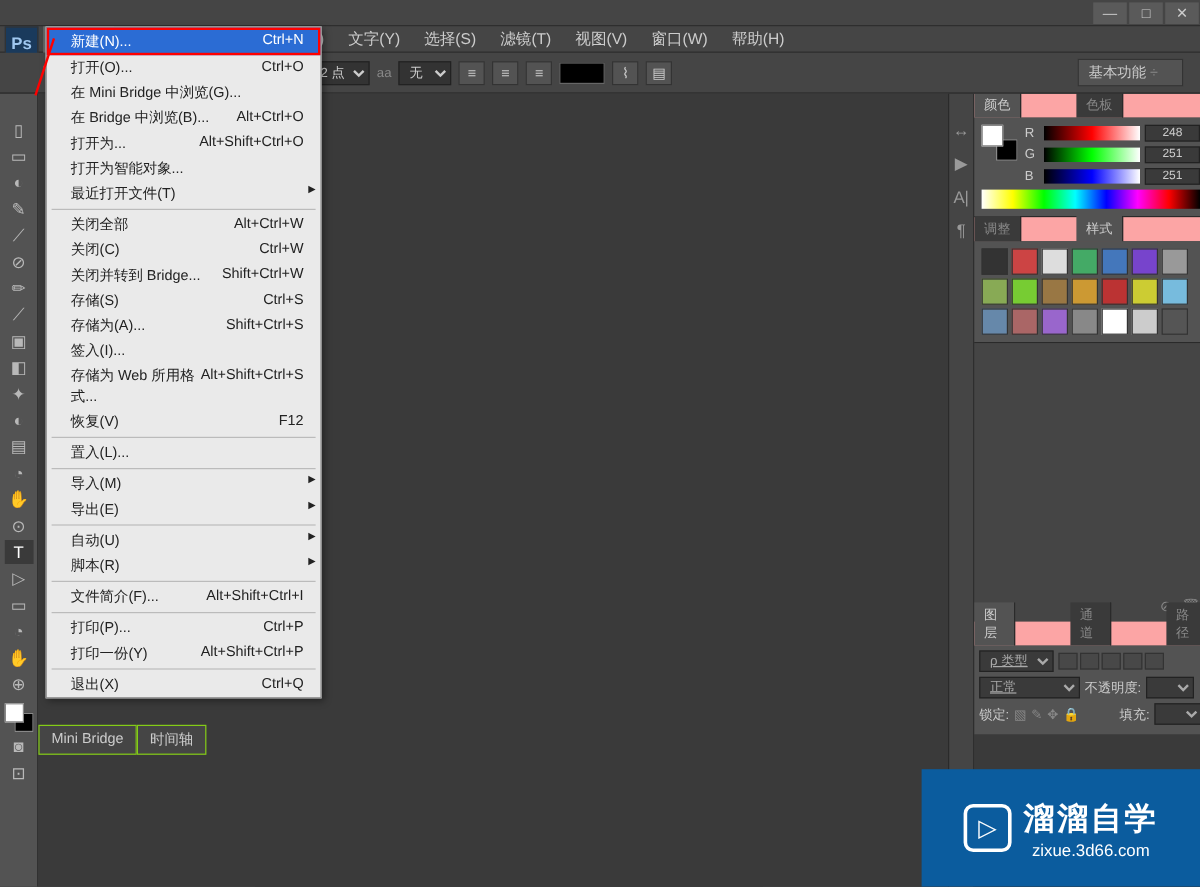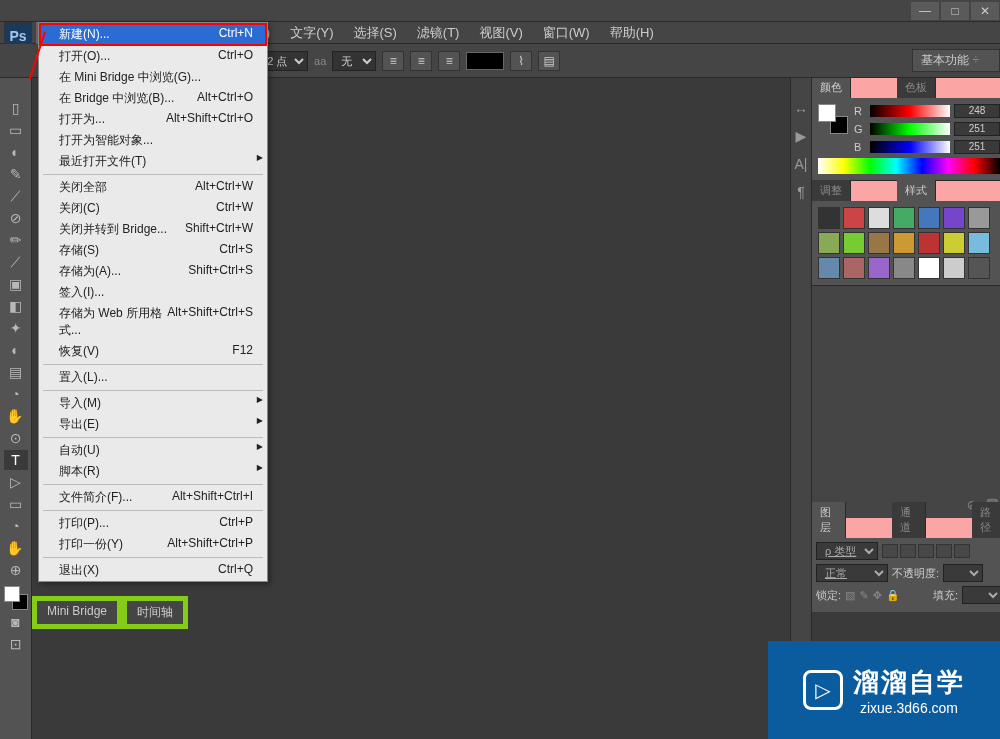--- a/index.html
+++ b/index.html
@@ -22,7 +22,7 @@
 .opt-select { background: #333; border: 1px solid #222; color: #ccc; height: 20px; font-size: 11px; padding: 0 4px; }
 .opt-btn { width: 22px; height: 20px; background: #535353; border: 1px solid #333; display: flex; align-items: center; justify-content: center; }
 .color-swatch { width: 38px; height: 18px; background: #000; border: 1px solid #666; }
-.workspace-switcher { position: absolute; right: 0; background: #535353; border: 1px solid #333; padding: 2px 20px 2px 8px; font-size: 12px; }
+.workspace-switcher { position: absolute; right: 14px; background: #535353; border: 1px solid #333; padding: 2px 20px 2px 8px; font-size: 12px; }
 
 
 .main { display: flex; height: calc(100% - 78px); }

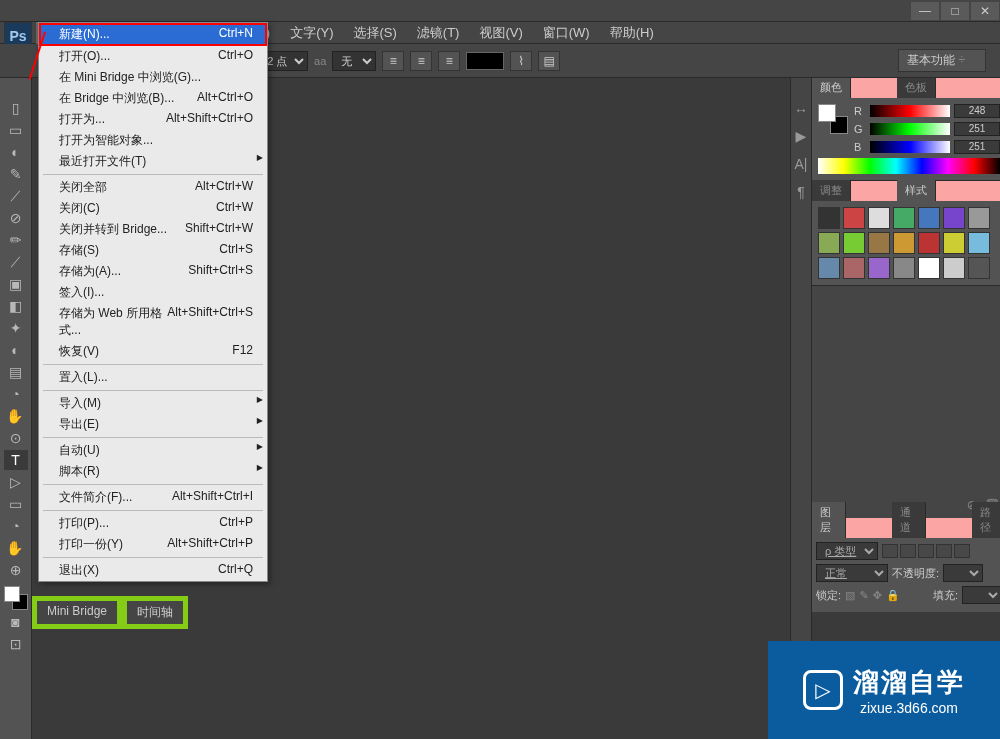--- a/index.html
+++ b/index.html
@@ -382,7 +382,7 @@
             </div>
           </div>
           <div class="lp-row">
-            <select class="lp-select" style="width:72px"><option>正常</option></select>
+            <select class="lp-select" style="width:84px"><option>正常</option></select>
             <span>不透明度:</span>
             <select class="lp-select" style="width:40px"></select>
           </div>

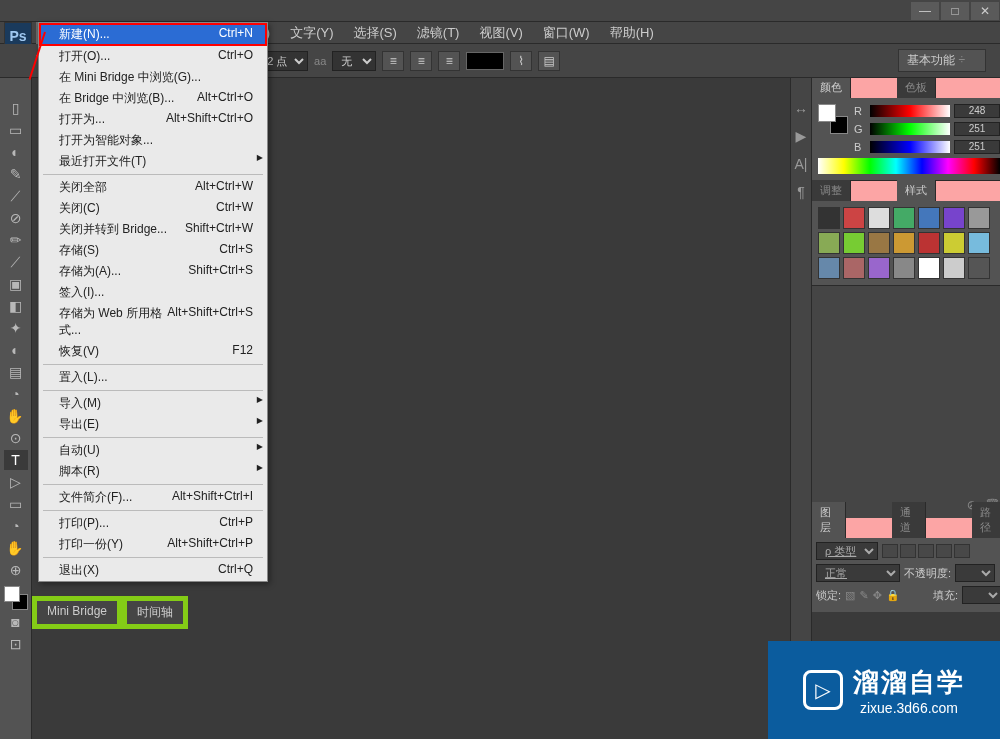--- a/index.html
+++ b/index.html
@@ -38,7 +38,7 @@
 
 .canvas-area { flex: 1; background: #3a3a3a; position: relative; }
 .bottom-tabs { position: absolute; bottom: 110px; left: 0; display: flex; }
-.bottom-tab { background: #454545; padding: 3px 10px; border: 5px solid #84cc16; font-size: 12px; }
+.bottom-tab { background: #454545; padding: 3px 10px; border: 1px solid #84cc16; font-size: 12px; }
 
 
 .file-menu { position: absolute; top: 22px; left: 38px; width: 230px; background: #eaeaea; color: #222; border: 1px solid #888; z-index: 100; box-shadow: 2px 2px 6px rgba(0,0,0,0.4); }

